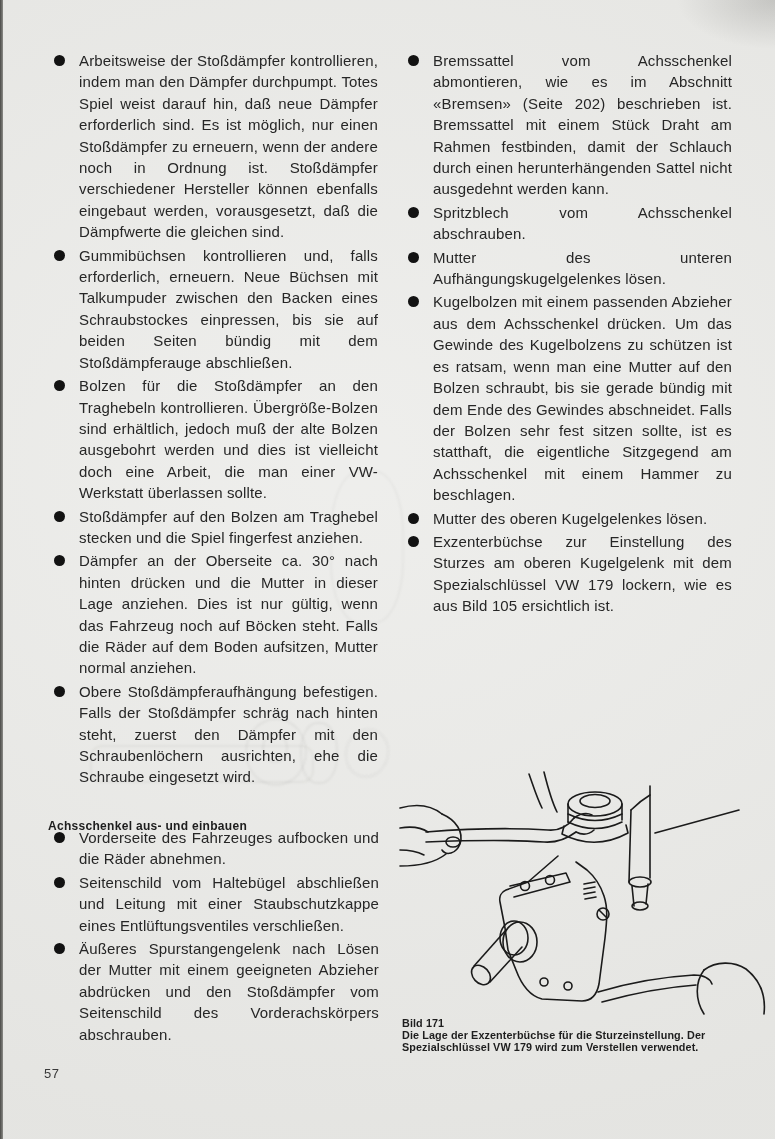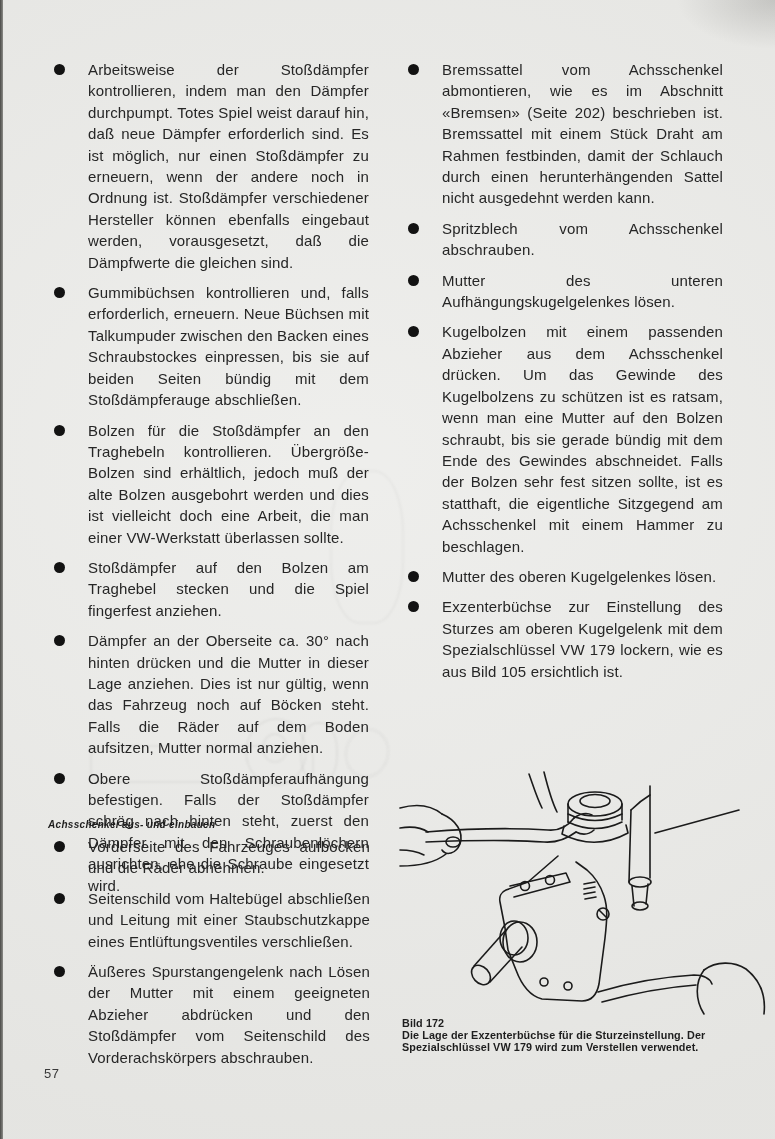--- a/index.html
+++ b/index.html
@@ -30,7 +30,7 @@
     border-radius:50%;background:#121212;
   }
   .btext{
-    margin:9px;font-size:15px;line-height:21.4px;text-align:justify;
+    margin:0;font-size:15px;line-height:21.4px;text-align:justify;
     letter-spacing:0.15px;color:#262626;
   }
   .section-heading{

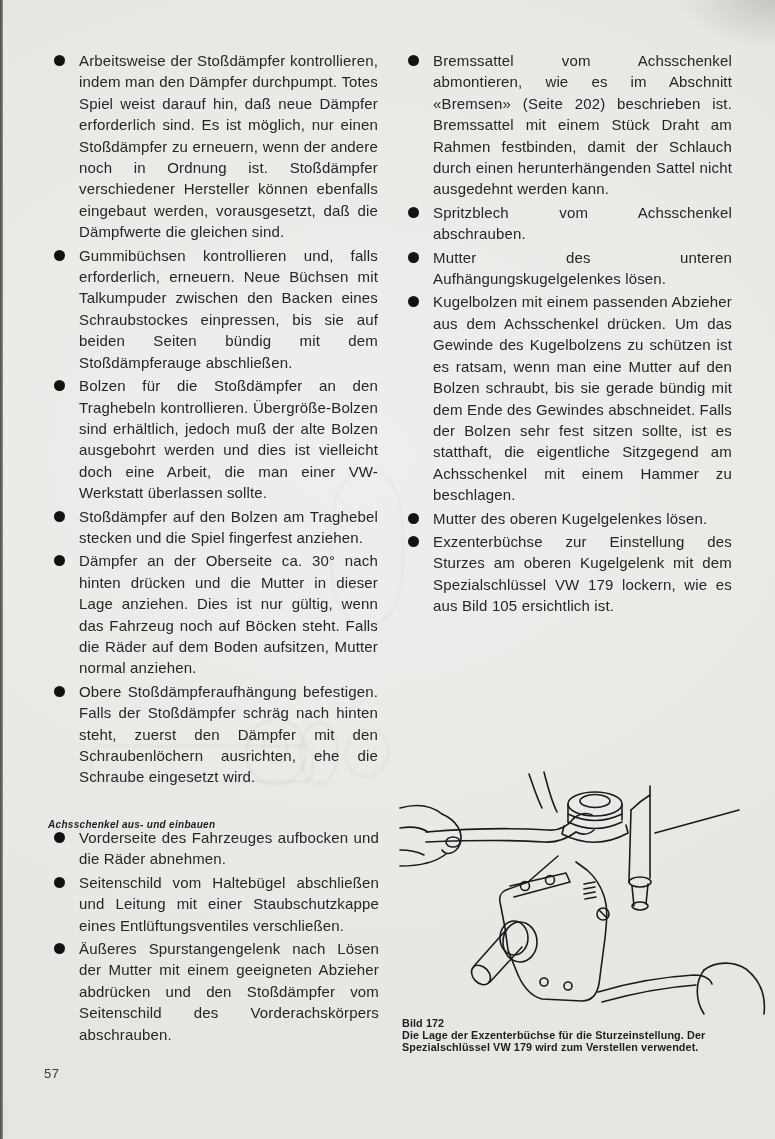--- a/index.html
+++ b/index.html
@@ -34,8 +34,8 @@
     letter-spacing:0.15px;color:#262626;
   }
   .section-heading{
-    position:absolute;left:48px;top:819px;font-size:10px;font-weight:bold;
-    letter-spacing:0.3px;color:#1d1d1d;font-style:italic;
+    position:absolute;left:48px;top:819px;font-size:12px;font-weight:bold;
+    letter-spacing:0.3px;color:#1d1d1d;
   }
   .section-col{left:79px;top:827px;position:absolute;width:300px;}
   

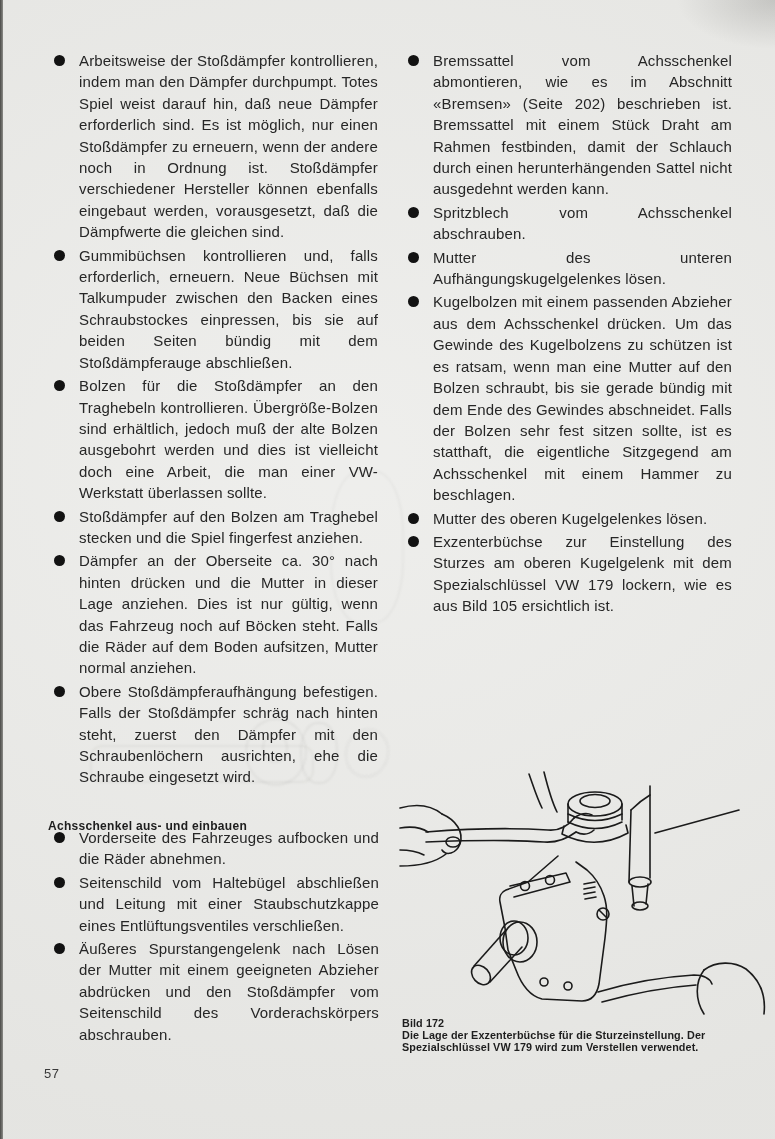--- a/index.html
+++ b/index.html
@@ -213,7 +213,7 @@
   </div>
 
   <div class="caption">
-    <span class="cap-label">Bild 172</span>
+    <span class="cap-label">Bild 171</span>
     <span>Die Lage der Exzenterbüchse für die Sturzeinstellung. Der Spezialschlüssel VW 179 wird zum Verstellen verwendet.</span>
   </div>
 

